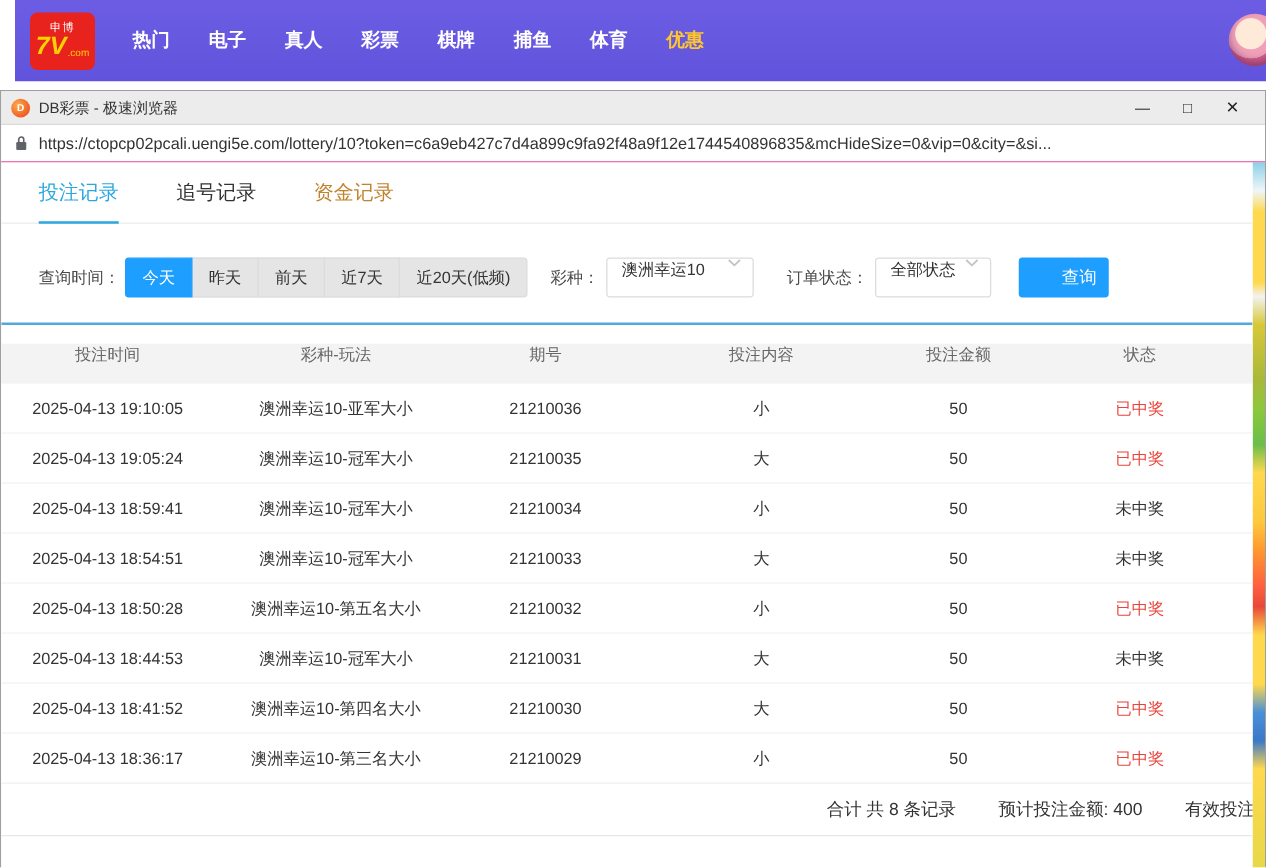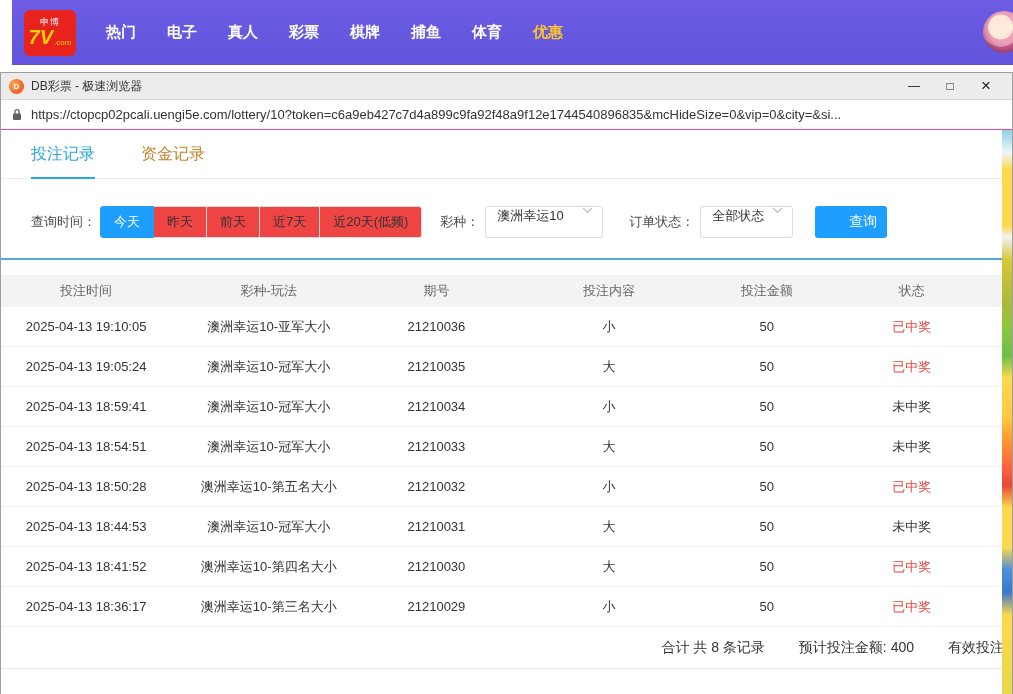--- a/index.html
+++ b/index.html
@@ -142,6 +142,7 @@
 
       <div class="tabs-row">
           <div class="tab active">投注记录</div>
+          <div class="tab">追号记录</div>
           <div class="tab" style="color: rgb(192, 131, 46);">资金记录</div>
         </div>
 

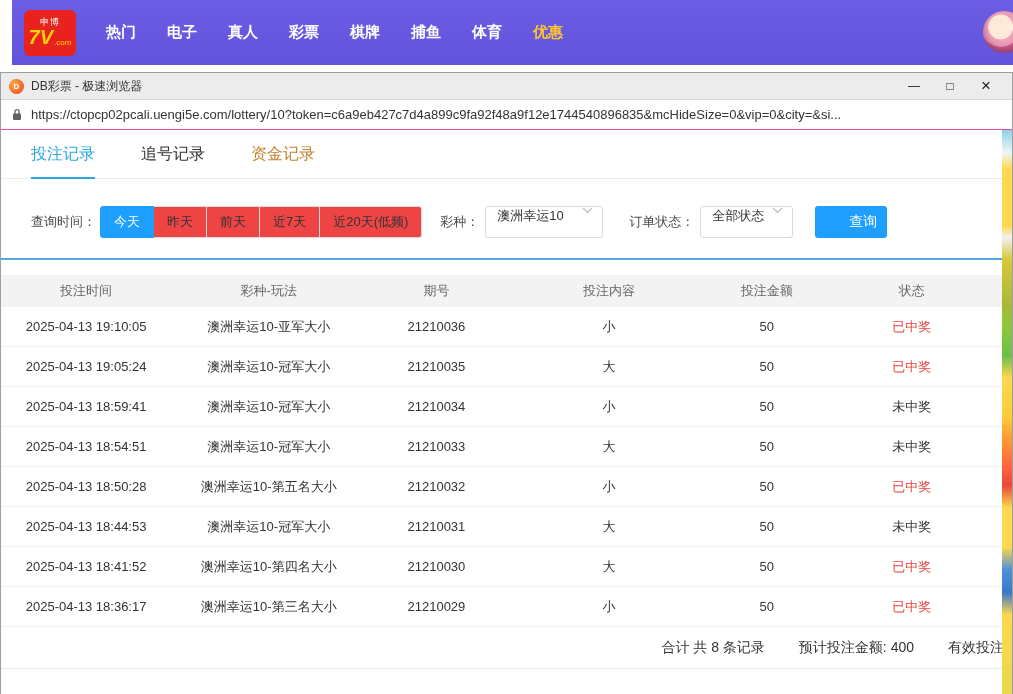--- a/index.html
+++ b/index.html
@@ -64,7 +64,7 @@
   .filter-row { display:flex; align-items:center; padding:27px 30px 20px 30px; border-bottom:2px solid #54a8e0; }
   .filter-label { font-size:13px; color:#4a4a4a; white-space:nowrap; }
   .btn-group { display:flex; margin-left:4px; }
-  .time-btn { height:32px; padding:0 13px; background:#ef4444; border:1px solid #dcdcdc; font-size:13px; color:#333;
+  .time-btn { height:32px; padding:0 13px; background:#e5e5e5; border:1px solid #dcdcdc; font-size:13px; color:#333;
     margin-left:-1px; cursor:pointer; font-family:inherit; white-space:nowrap; }
   .time-btn:first-child { border-radius:3px 0 0 3px; margin-left:0; }
   .time-btn:last-child { border-radius:0 3px 3px 0; }

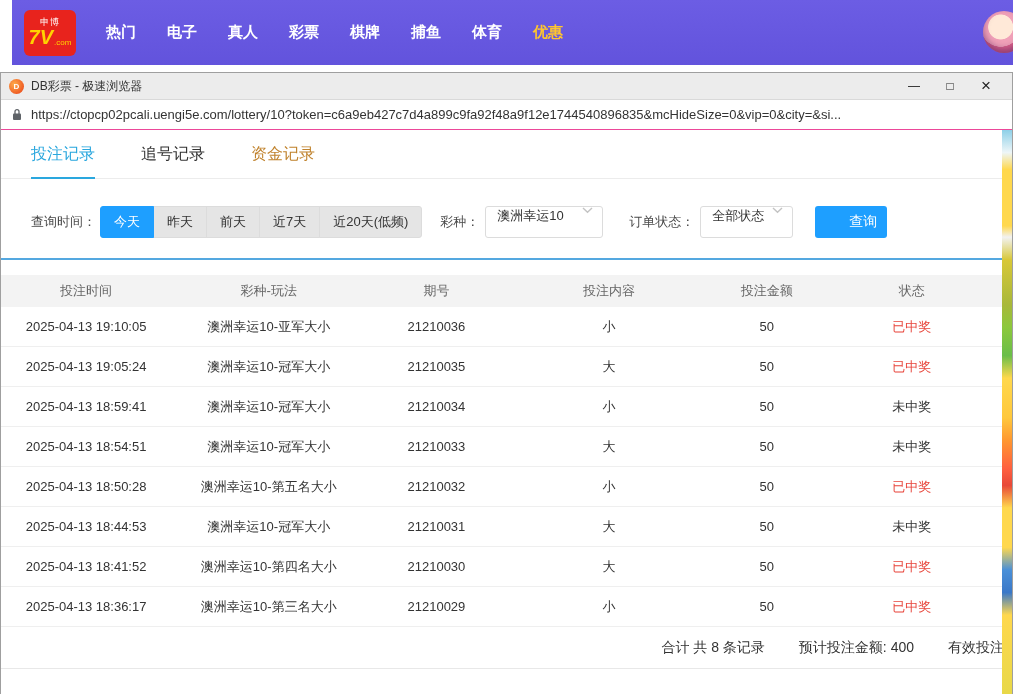--- a/index.html
+++ b/index.html
@@ -79,7 +79,7 @@
     font-size:14px; cursor:pointer; font-family:inherit;padding-left:24px; }
 
   
-  .table-header { display:flex; height:32px; align-items:center; background:#f3f3f3; margin-top:15px; }
+  .table-header { display:flex; height:32px; background:#f3f3f3; margin-top:15px; }
   .cell { text-align:center; font-size:13px; color:#333; overflow:hidden; white-space:nowrap; }
   .table-header .cell { color:#666; }
   .col0{width:17%} .col1{width:19.5%} .col2{width:14%} .col3{width:20.5%} .col4{width:11%} .col5{width:18%}

